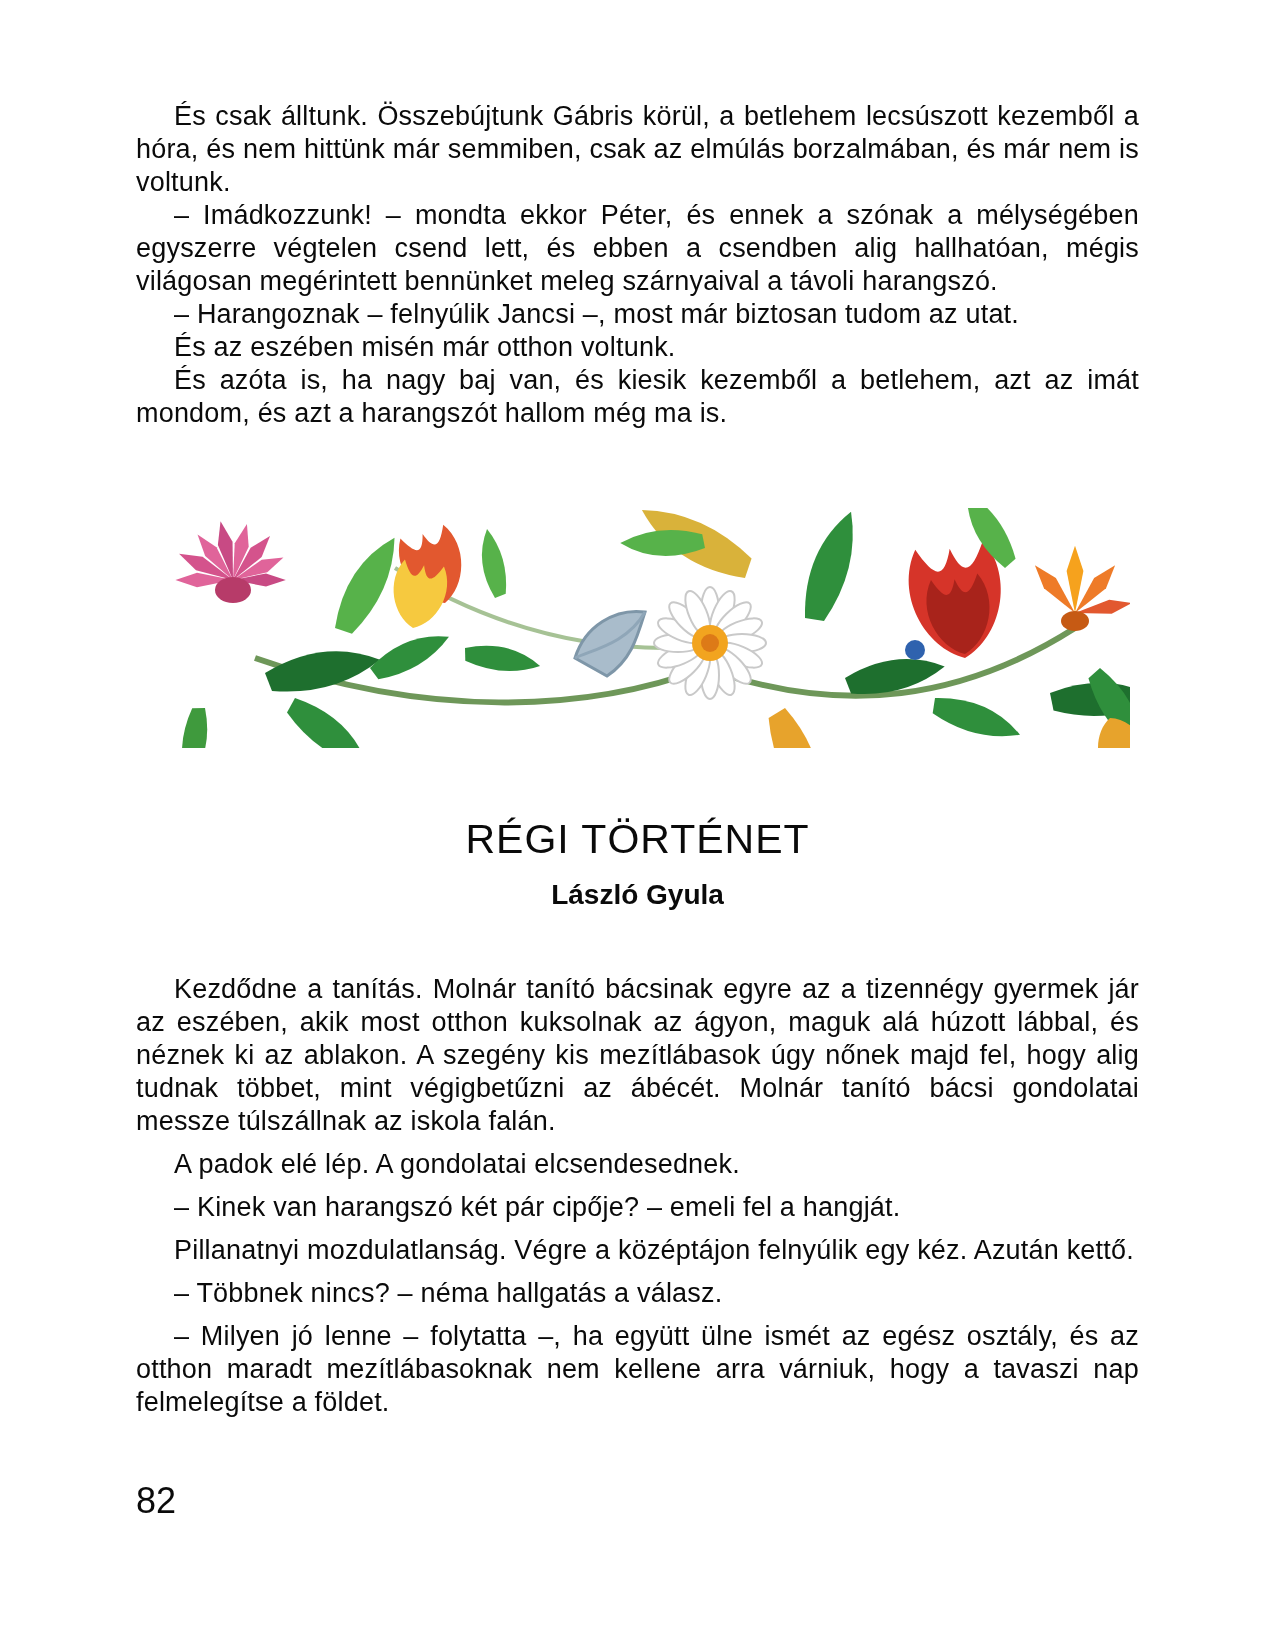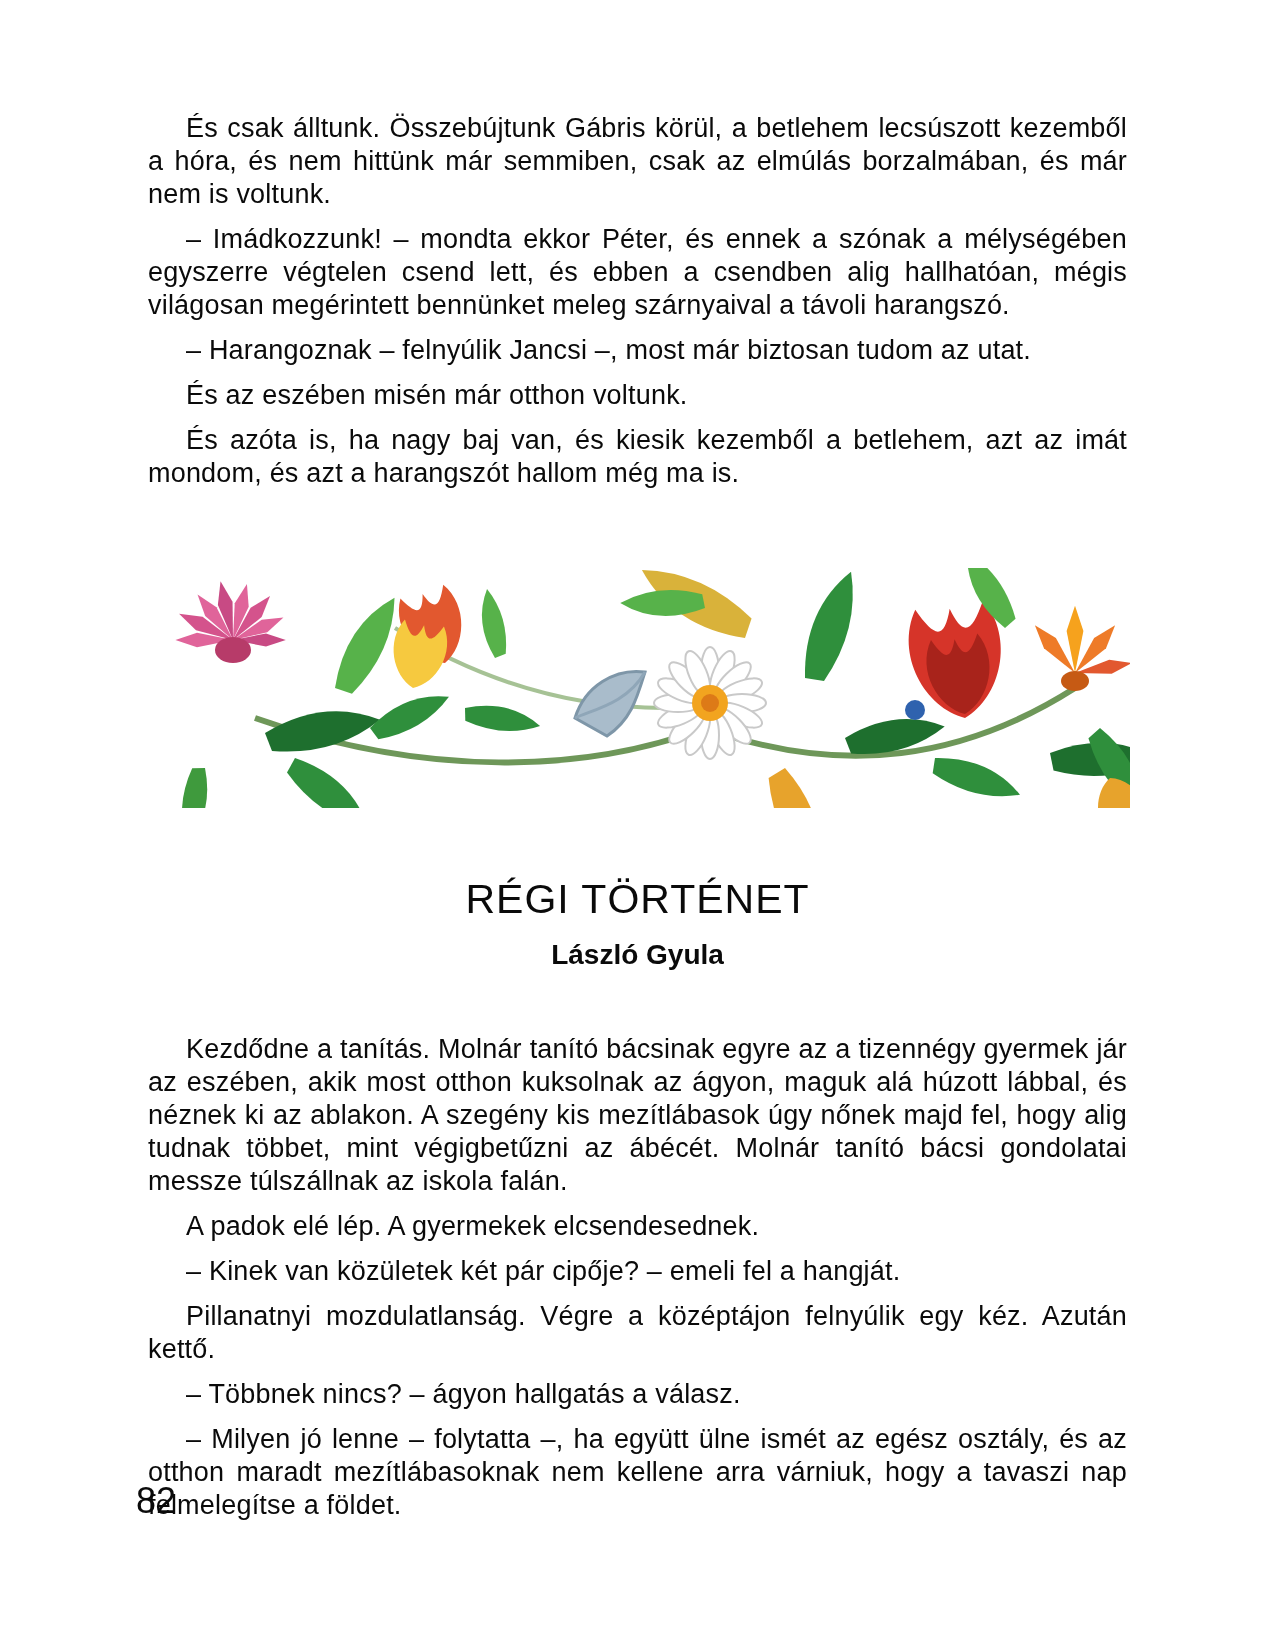--- a/index.html
+++ b/index.html
@@ -18,7 +18,7 @@
     padding: 100px 136px 0 136px;
   }
   p.para {
-    margin: 12px;
+    margin: 0;
     font-size: 27px;
     line-height: 33px;
     text-align: justify;

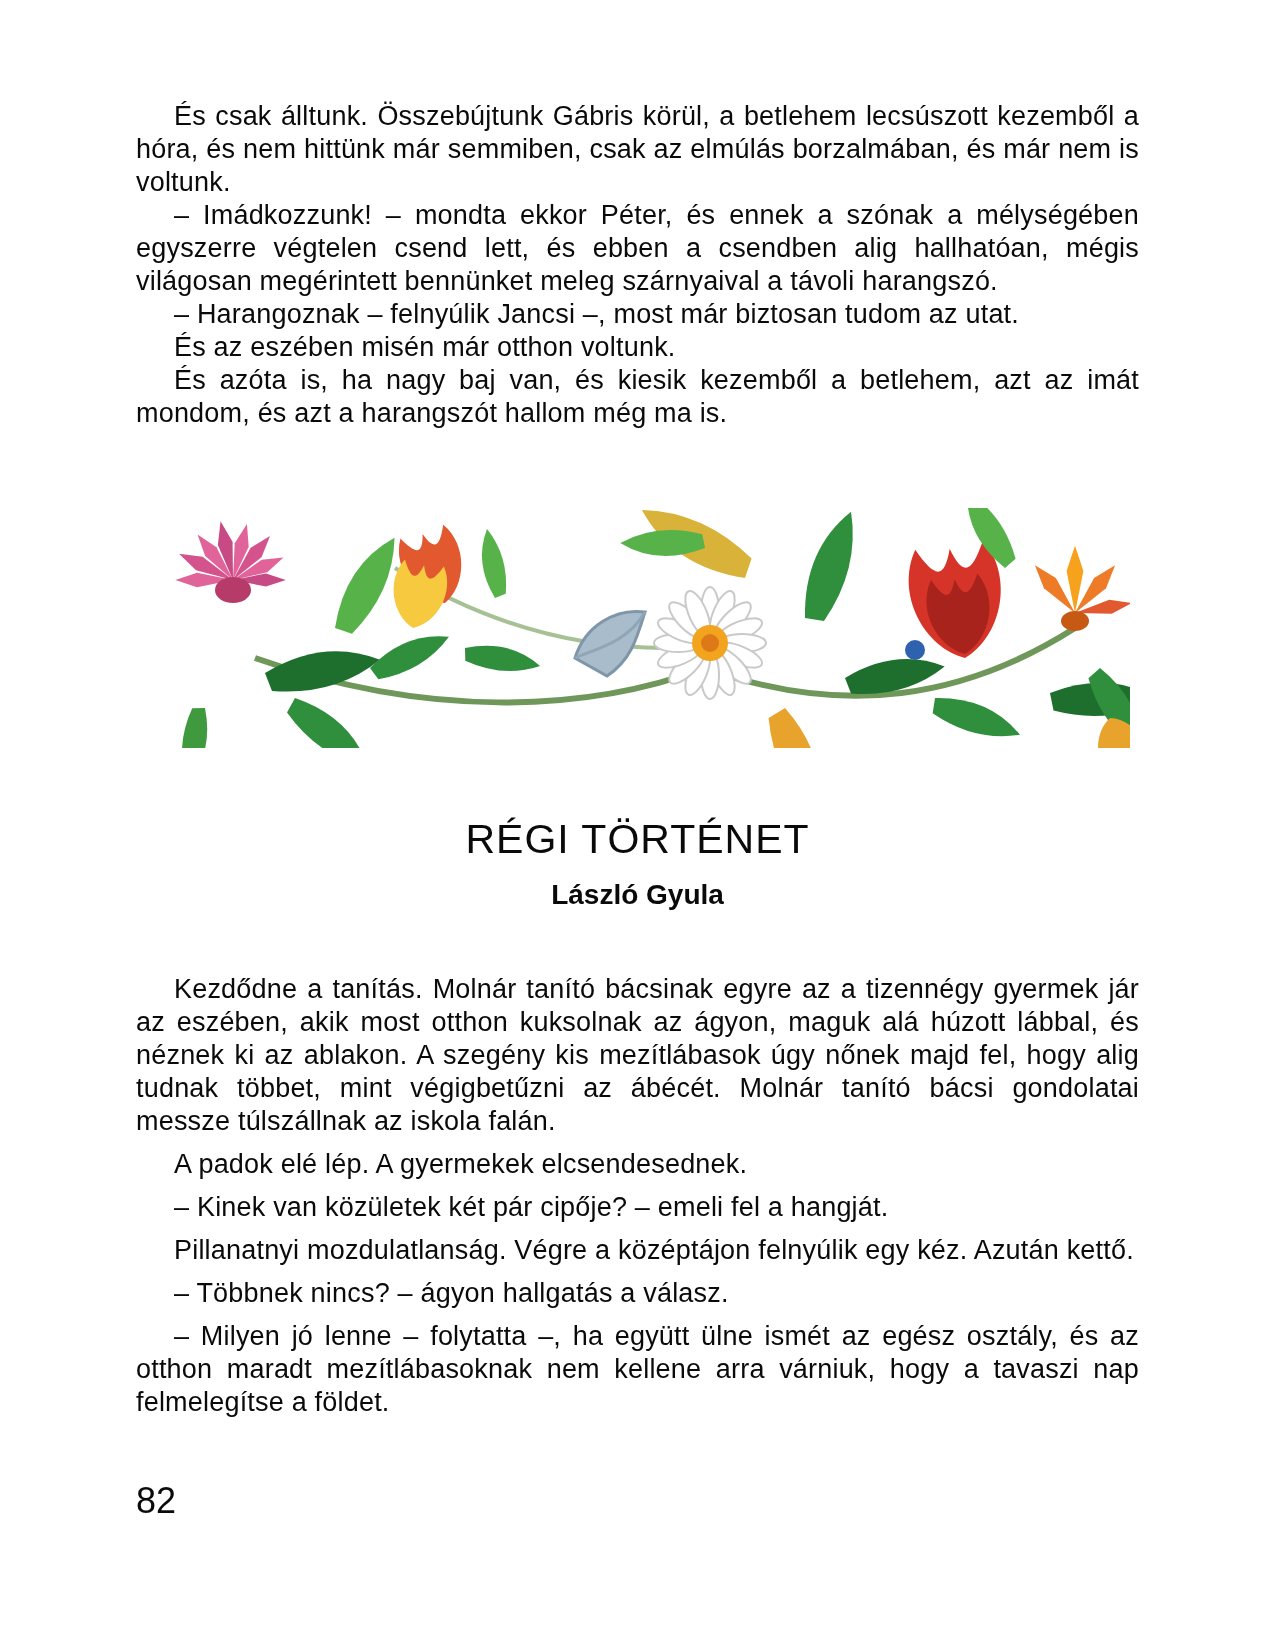--- a/index.html
+++ b/index.html
@@ -160,7 +160,7 @@
 
     <div class="story">
       <p class="para">Kezdődne a tanítás. Molnár tanító bácsinak egyre az a tizennégy gyermek jár az eszében, akik most otthon kuksolnak az ágyon, maguk alá húzott lábbal, és néznek ki az ablakon. A szegény kis mezítlábasok úgy nőnek majd fel, hogy alig tudnak többet, mint végigbetűzni az ábécét. Molnár tanító bácsi gondolatai messze túlszállnak az iskola falán.</p>
-      <p class="para">A padok elé lép. A gyermekek elcsendesednek.</p>
+      <p class="para">A padok elé lép. A gondolatai elcsendesednek.</p>
       <p class="para">– Kinek van közületek két pár cipője? – emeli fel a hangját.</p>
       <p class="para">Pillanatnyi mozdulatlanság. Végre a középtájon felnyúlik egy kéz. Azután kettő.</p>
       <p class="para">– Többnek nincs? – ágyon hallgatás a válasz.</p>

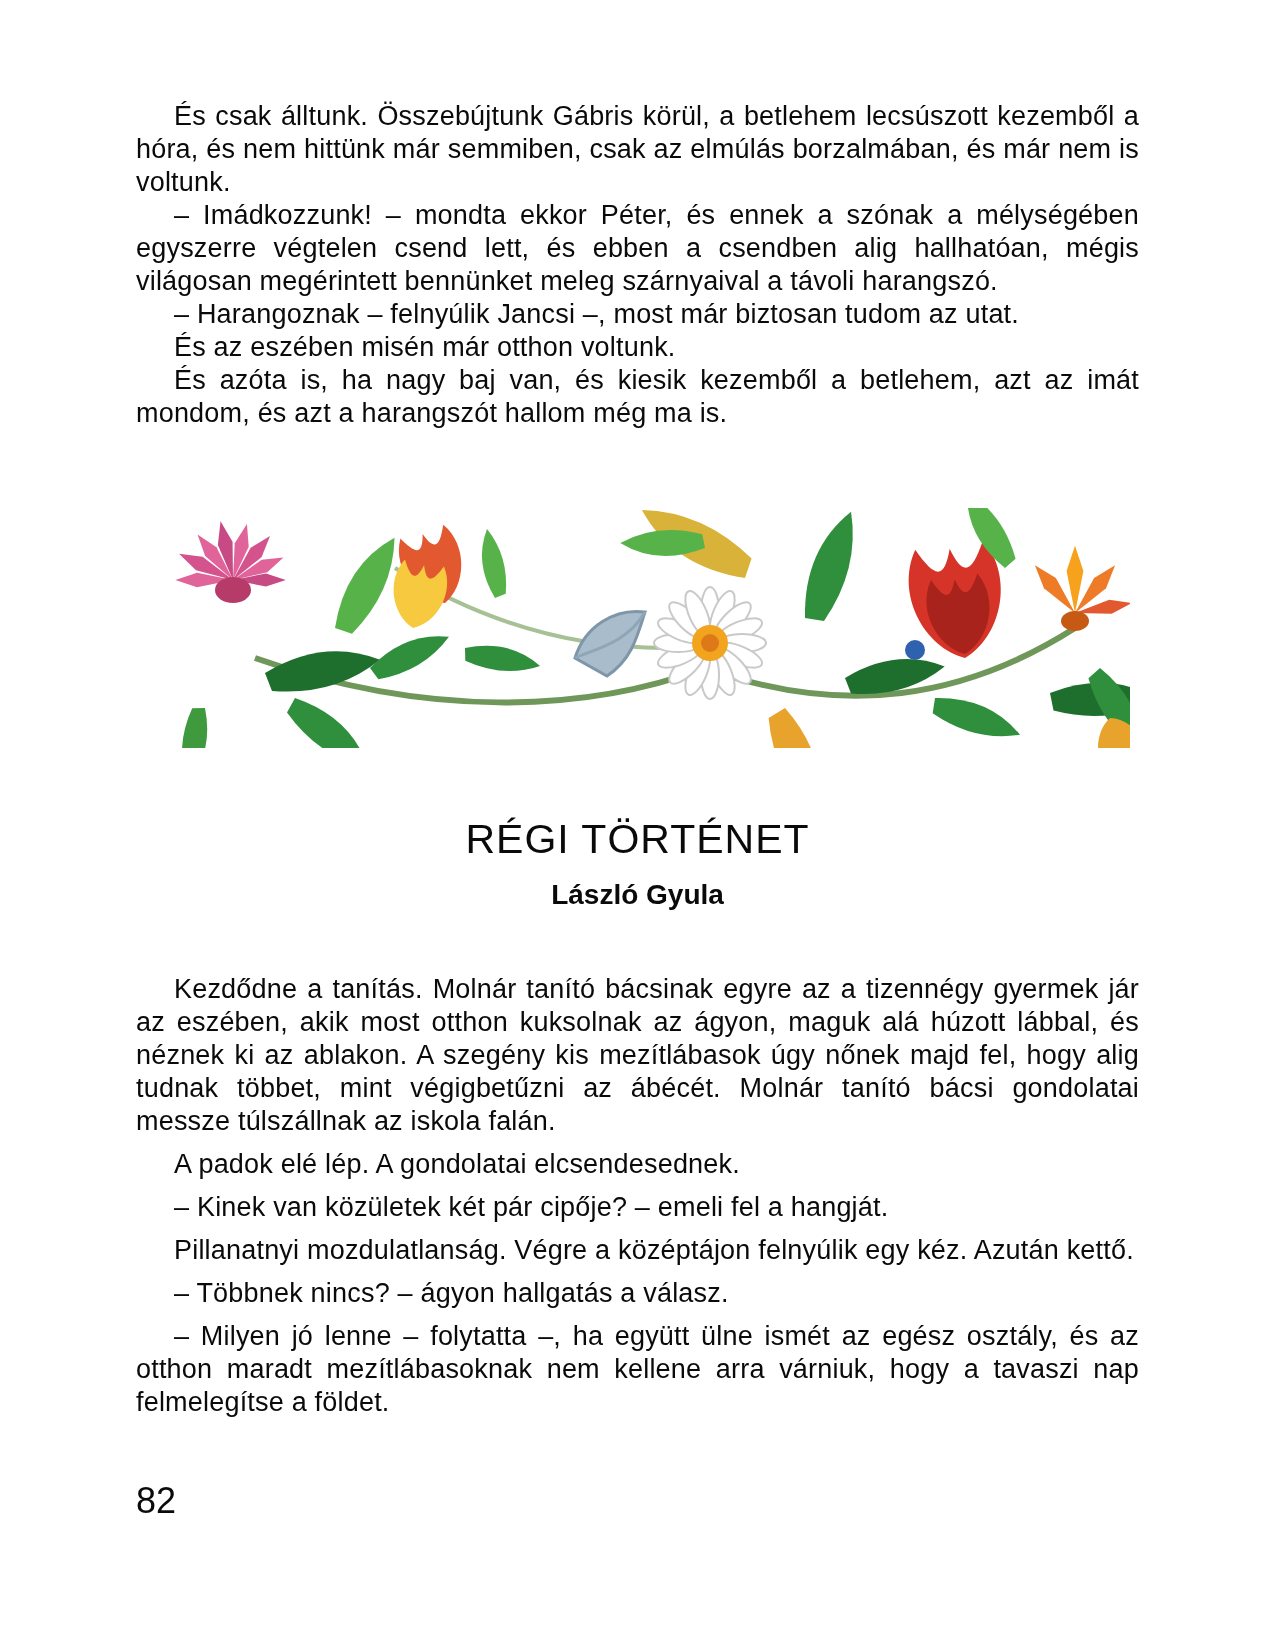--- a/index.html
+++ b/index.html
@@ -161,7 +161,7 @@
     <div class="story">
       <p class="para">Kezdődne a tanítás. Molnár tanító bácsinak egyre az a tizennégy gyermek jár az eszében, akik most otthon kuksolnak az ágyon, maguk alá húzott lábbal, és néznek ki az ablakon. A szegény kis mezítlábasok úgy nőnek majd fel, hogy alig tudnak többet, mint végigbetűzni az ábécét. Molnár tanító bácsi gondolatai messze túlszállnak az iskola falán.</p>
       <p class="para">A padok elé lép. A gondolatai elcsendesednek.</p>
-      <p class="para">– Kinek van közületek két pár cipője? – emeli fel a hangját.</p>
+      <p class="para">– Kinek van harangszó két pár cipője? – emeli fel a hangját.</p>
       <p class="para">Pillanatnyi mozdulatlanság. Végre a középtájon felnyúlik egy kéz. Azután kettő.</p>
       <p class="para">– Többnek nincs? – ágyon hallgatás a válasz.</p>
       <p class="para">– Milyen jó lenne – folytatta –, ha együtt ülne ismét az egész osztály, és az otthon maradt mezítlábasoknak nem kellene arra várniuk, hogy a tavaszi nap felmelegítse a földet.</p>

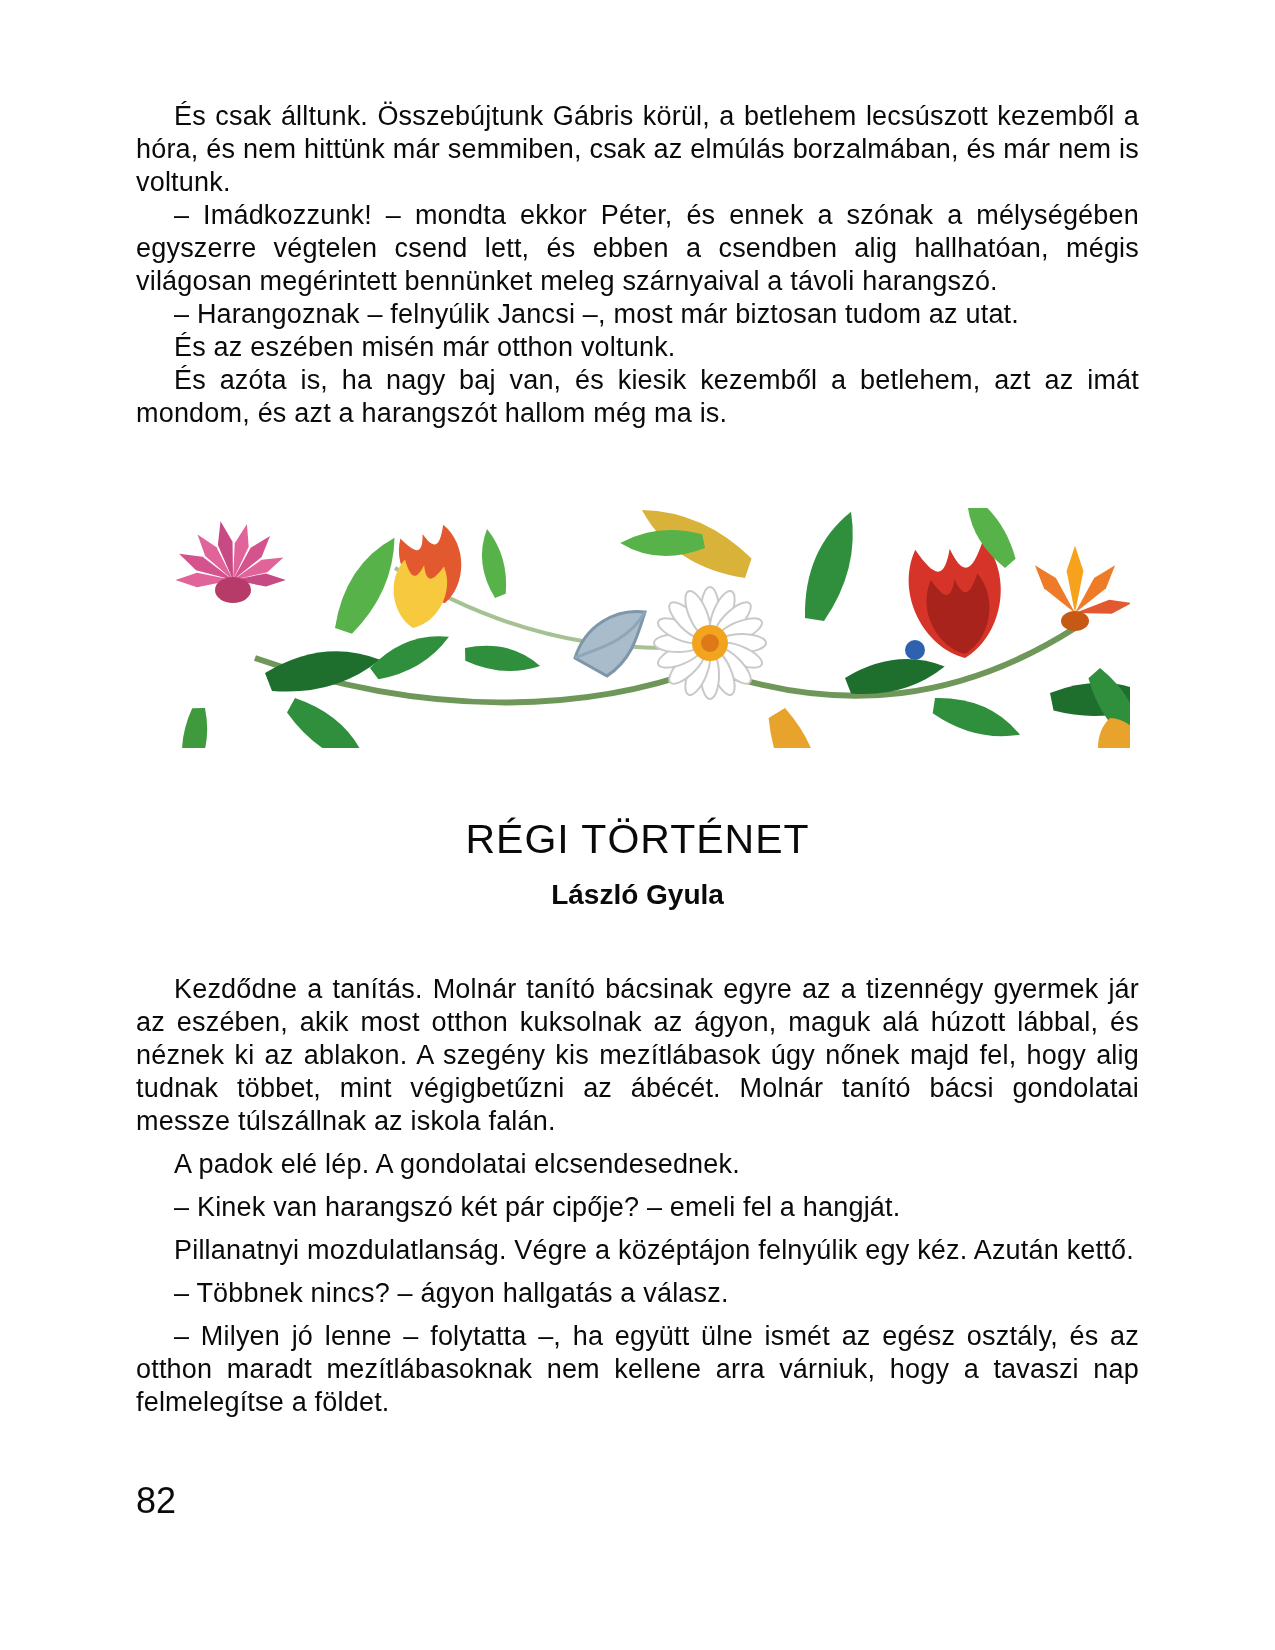--- a/index.html
+++ b/index.html
@@ -163,7 +163,7 @@
       <p class="para">A padok elé lép. A gondolatai elcsendesednek.</p>
       <p class="para">– Kinek van harangszó két pár cipője? – emeli fel a hangját.</p>
       <p class="para">Pillanatnyi mozdulatlanság. Végre a középtájon felnyúlik egy kéz. Azután kettő.</p>
-      <p class="para">– Többnek nincs? – ágyon hallgatás a válasz.</p>
+      <p class="para">– Többnek nincs? – néma hallgatás a válasz.</p>
       <p class="para">– Milyen jó lenne – folytatta –, ha együtt ülne ismét az egész osztály, és az otthon maradt mezítlábasoknak nem kellene arra várniuk, hogy a tavaszi nap felmelegítse a földet.</p>
     </div>
 

